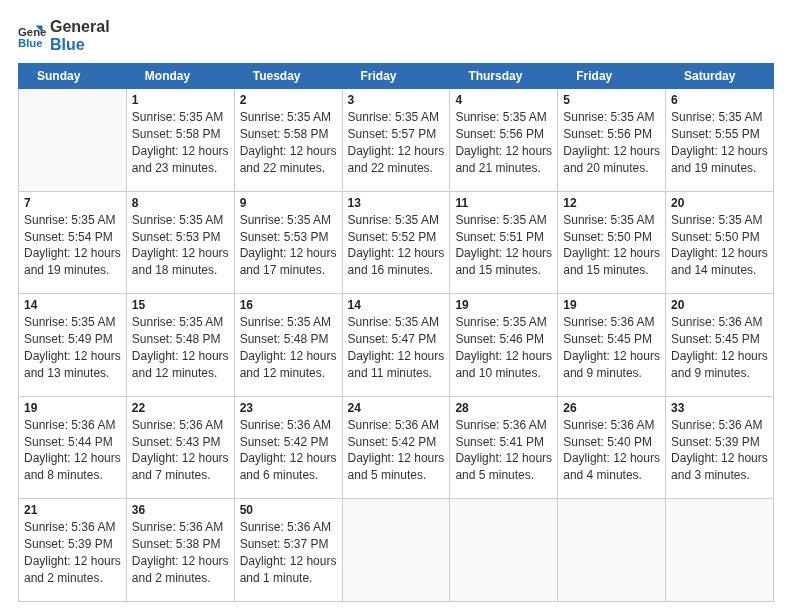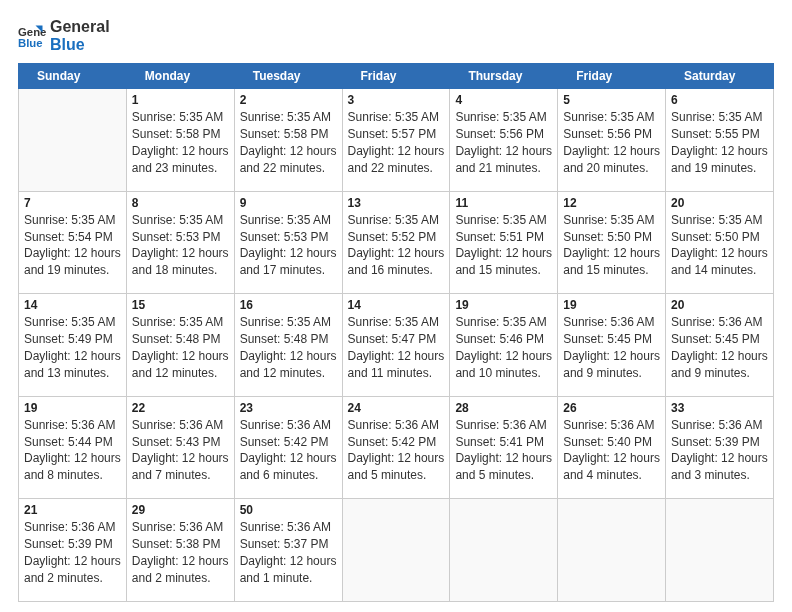--- a/index.html
+++ b/index.html
@@ -244,7 +244,7 @@
             <div class="day-info">Sunrise: 5:36 AM<br>Sunset: 5:39 PM<br>Daylight: 12 hours<br>and 2 minutes.</div>
           </td>
           <td>
-            <span class="day-num">29</span>
+            <span class="day-num">36</span>
             <div class="day-info">Sunrise: 5:36 AM<br>Sunset: 5:38 PM<br>Daylight: 12 hours<br>and 2 minutes.</div>
           </td>
           <td>

